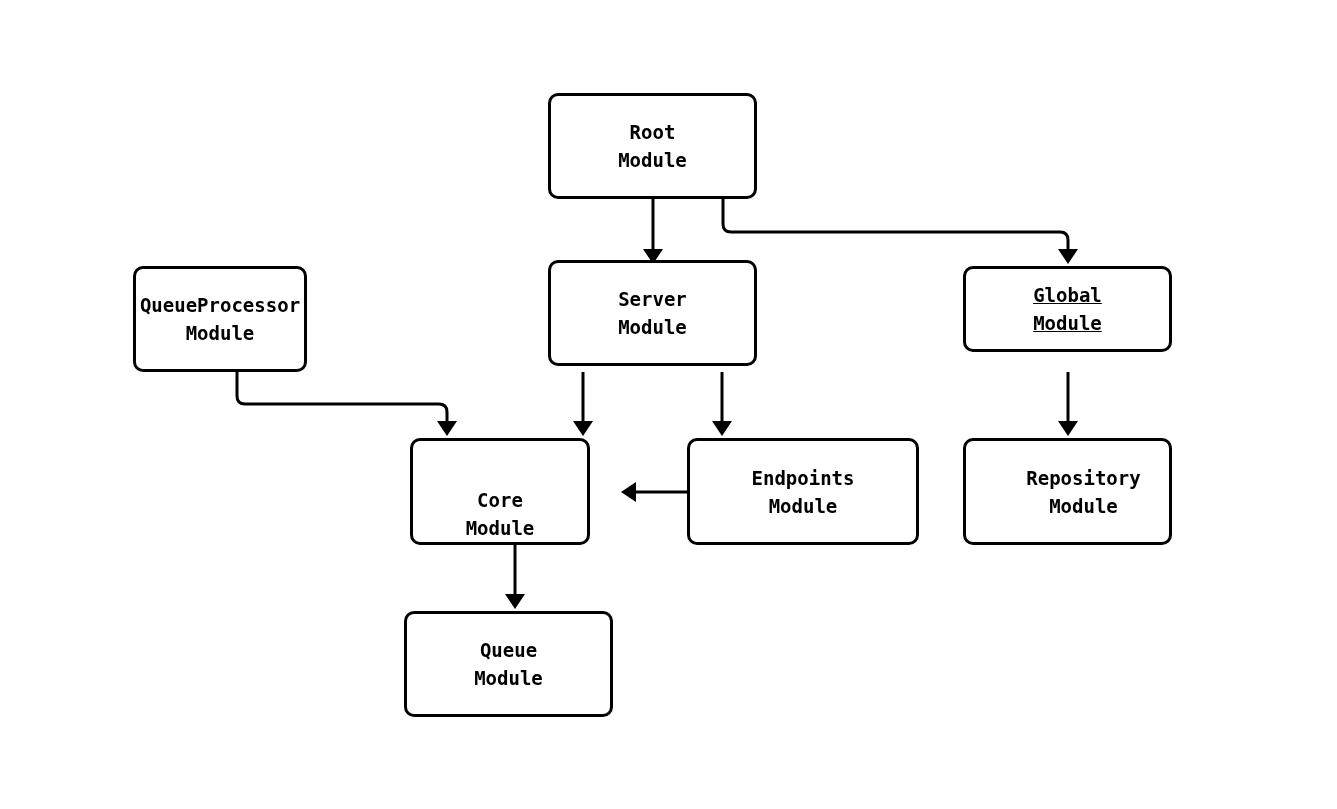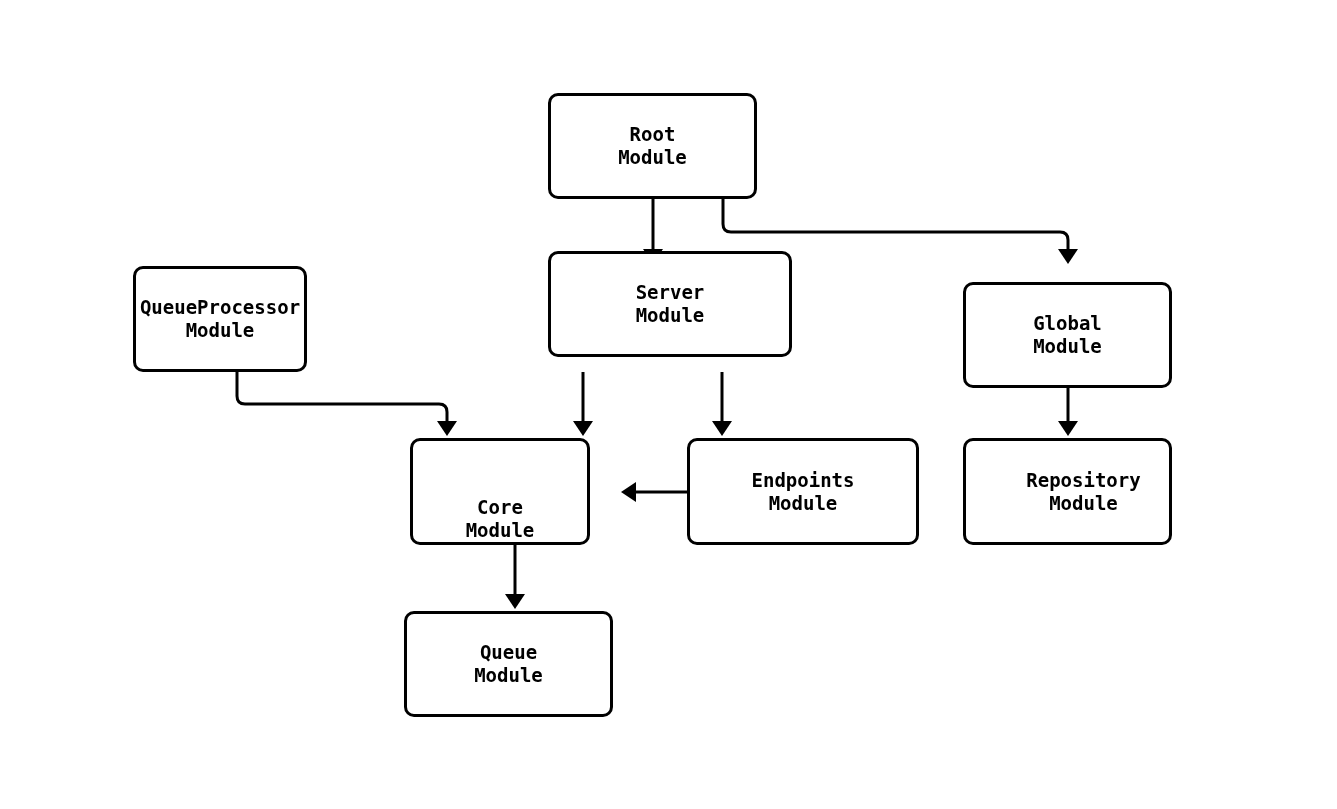--- a/index.html
+++ b/index.html
@@ -38,7 +38,7 @@
     color: #000000;
     text-align: center;
     white-space: pre-line;
-    line-height: 23px;
+    line-height: 28px;
   }
 </style>
 </head>

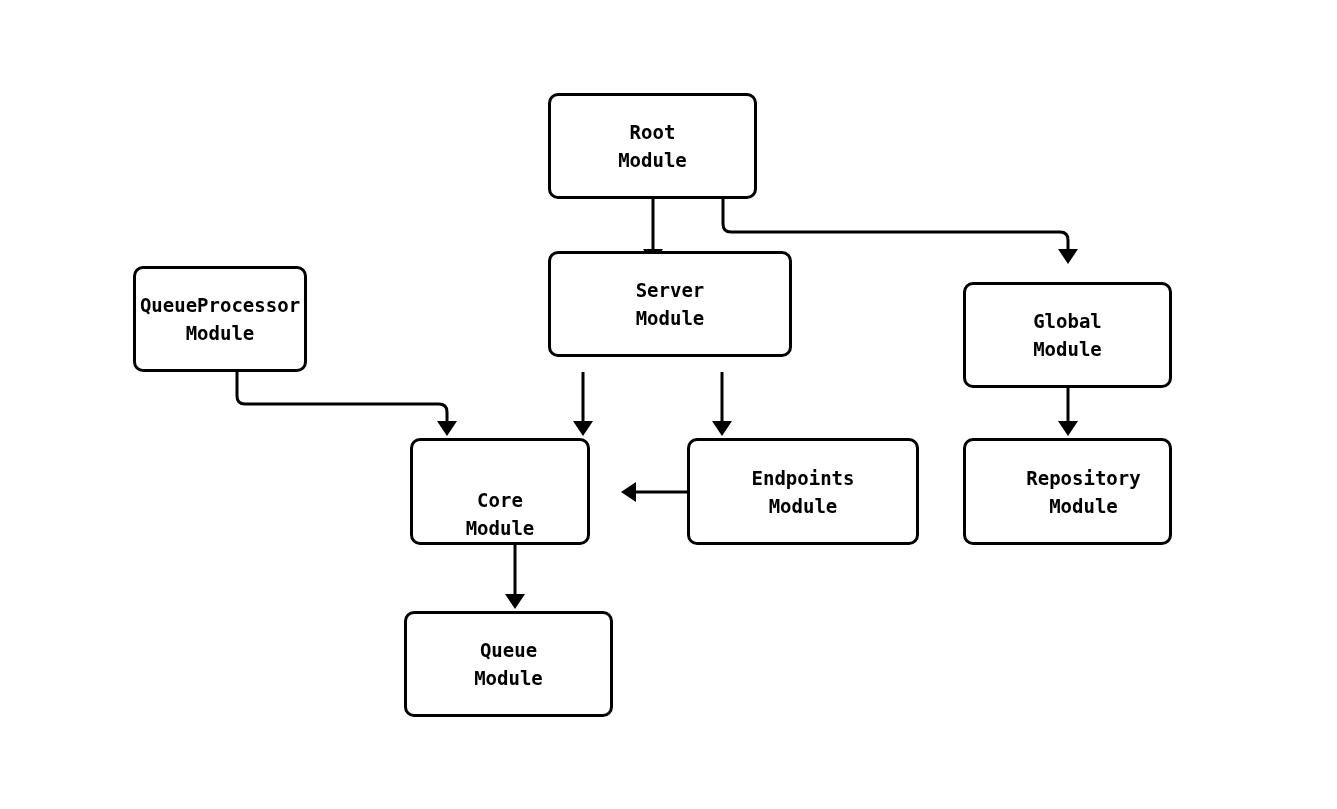--- a/index.html
+++ b/index.html
@@ -88,7 +88,7 @@
     <span class="label">QueueProcessor
 Module</span>
   </div>
-  <div class="node" style="left: 548px; top: 251px; width: 244px; height: 106px;">
+  <div class="node" style="left: 548px; top: 260px; width: 209px; height: 106px;">
     <span class="label">Server
 Module</span>
   </div>

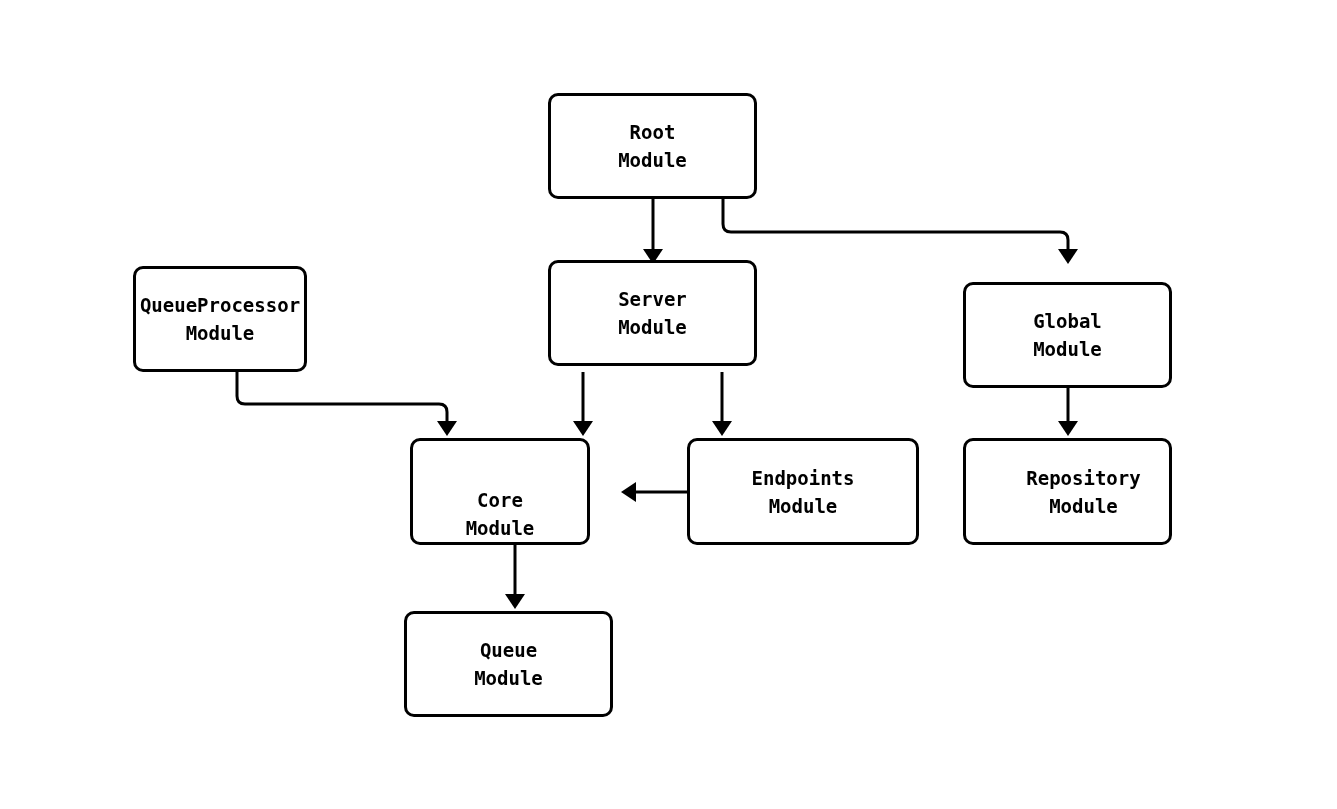--- a/index.html
+++ b/index.html
@@ -92,7 +92,7 @@
     <span class="label">Server
 Module</span>
   </div>
-  <div class="node" style="left: 963px; top: 282px; width: 209px; height: 106px;">
+  <div class="node" style="left: 963px; top: 266px; width: 209px; height: 86px; text-decoration: underline;">
     <span class="label">Global
 Module</span>
   </div>

